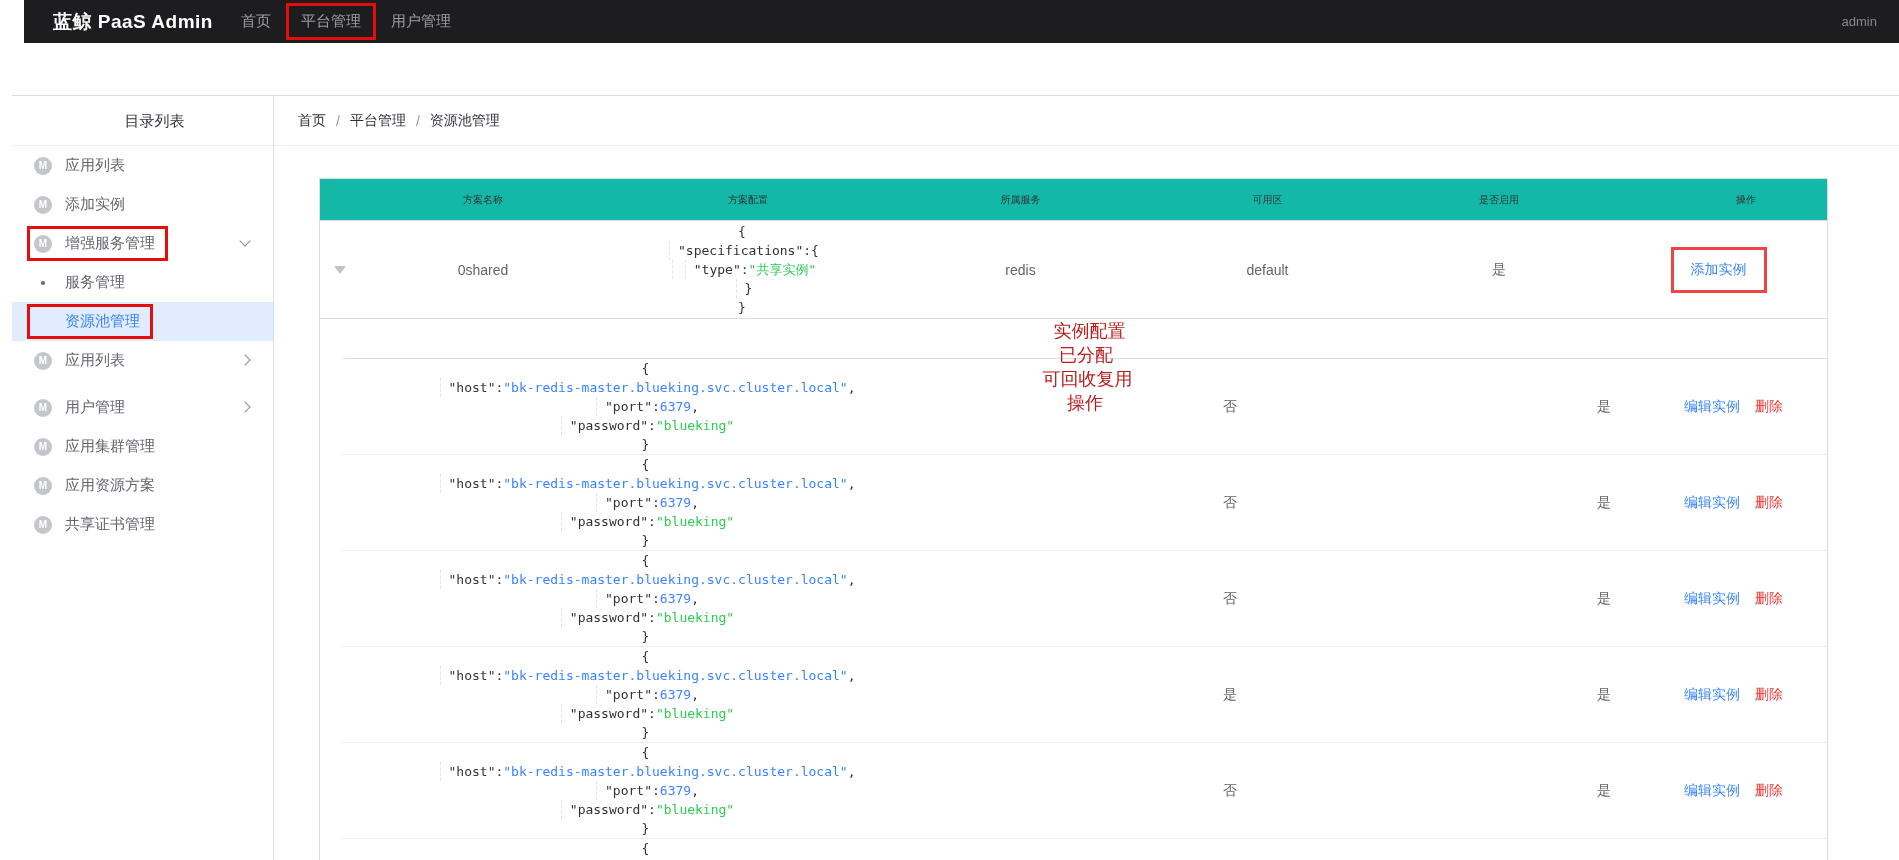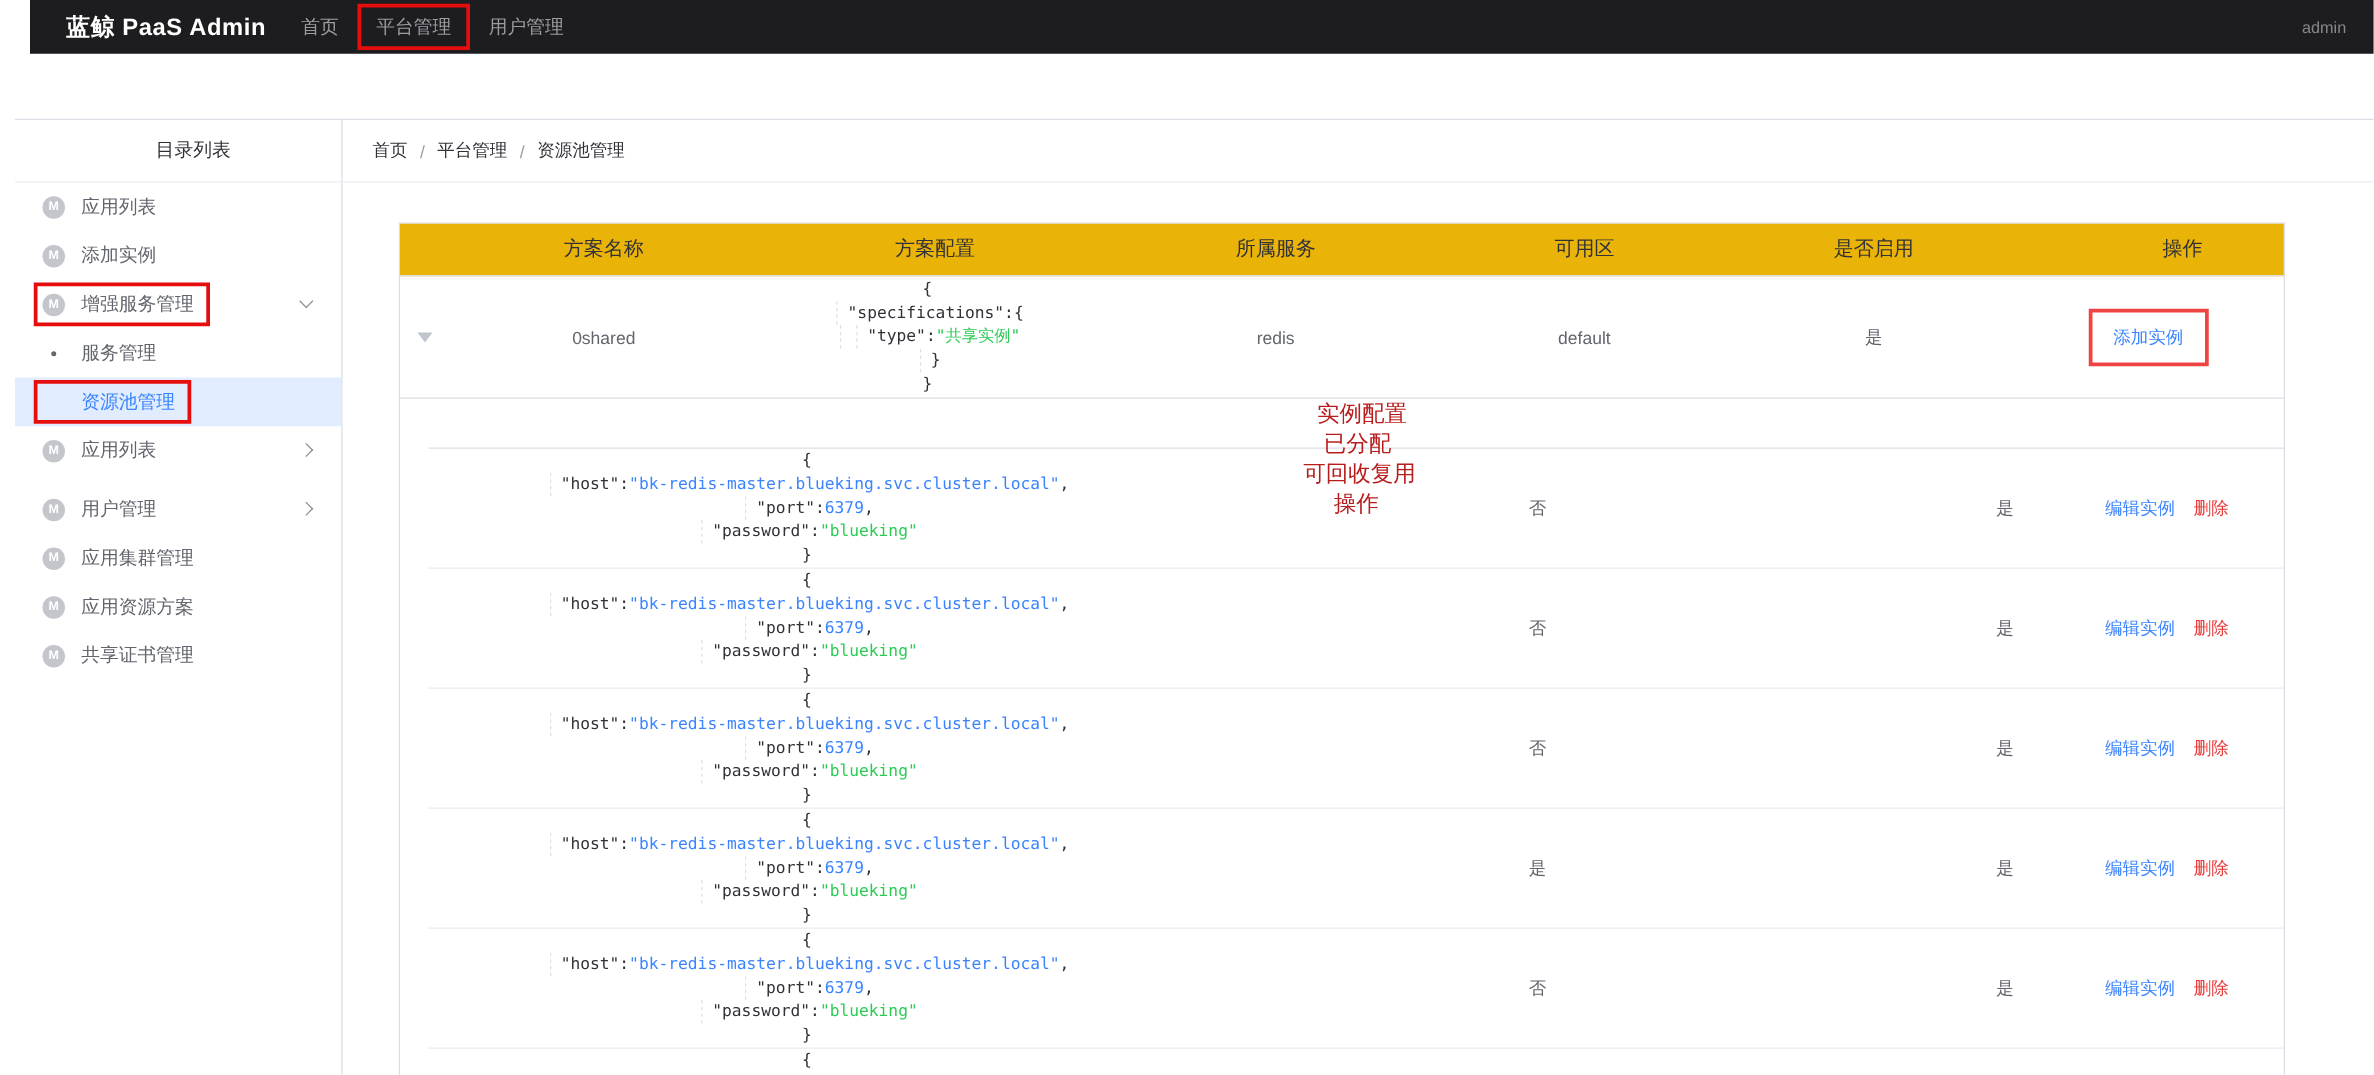--- a/index.html
+++ b/index.html
@@ -45,8 +45,8 @@
 
   
   .plan-table { width:1509px; border:1px solid #dcdee5; background:#fff; }
-  .pt-header { display:flex; align-items:center; height:42px; background:#eab308;
-    border-bottom:1px solid #dcdee5; font-size:16px; color:#313238; }
+  .pt-header { display:flex; align-items:center; height:42px; background:#14b8a6;
+    border-bottom:1px solid #dcdee5; font-size:10px; color:#313238; }
   .c0 { width:46px; flex-shrink:0; }
   .c1 { width:234px; flex-shrink:0; }
   .c2 { width:296px; flex-shrink:0; }

